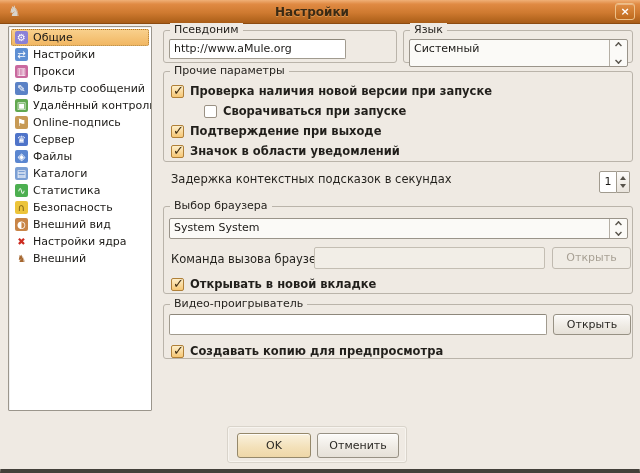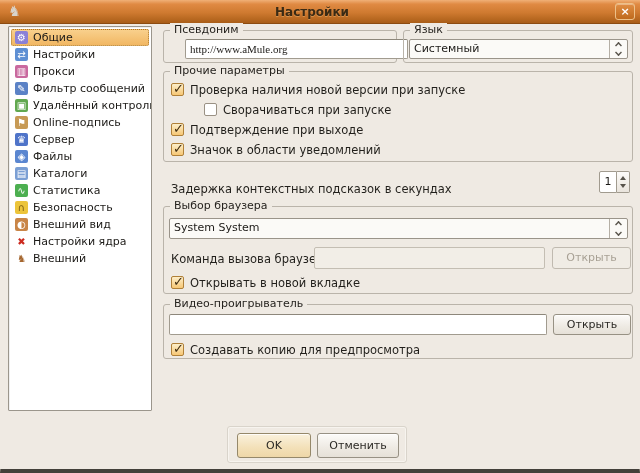--- a/index.html
+++ b/index.html
@@ -221,7 +221,7 @@
 
     <div class="frame" style="left:163px;top:6px;width:234px;height:33px;">
       <span class="legend">Псевдоним</span>
-      <div class="entry" style="left:21px;top:8px;width:223px;height:20px;font-family:Liberation Serif, serif;">http://www.aMule.org</div>
+      <div class="entry" style="left:5px;top:8px;width:177px;height:20px;">http://www.aMule.org</div>
     </div>
 
     <div class="frame" style="left:403px;top:6px;width:230px;height:33px;">

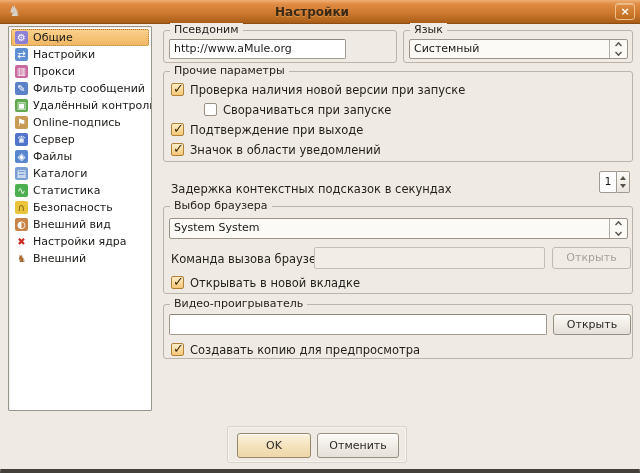--- a/index.html
+++ b/index.html
@@ -226,7 +226,7 @@
 
     <div class="frame" style="left:403px;top:6px;width:230px;height:33px;">
       <span class="legend">Язык</span>
-      <div class="combo" style="left:5px;top:8px;width:219px;height:20px;">
+      <div class="combo" style="left:5px;top:8px;width:219px;height:28px;">
         <span>Системный</span>
         <span class="arrows">
             <span class="chev up"></span>

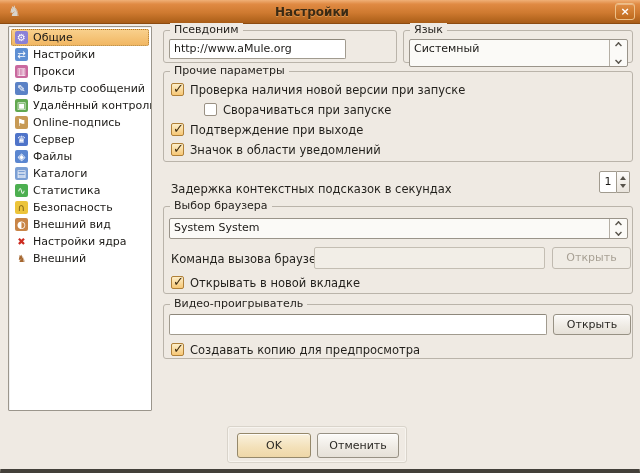--- a/index.html
+++ b/index.html
@@ -93,7 +93,7 @@
   .chev.dn{ bottom:2px; border-right:2px solid #57534b; border-bottom:2px solid #57534b; transform:rotate(45deg) scale(.7); }
 
   
-  .cbrow{ position:absolute; display:flex; align-items:flex-start; height:15px; }
+  .cbrow{ position:absolute; display:flex; align-items:flex-end; height:15px;font-weight:bold; }
   .cb{
     width:13px; height:13px; margin-right:6px; flex:0 0 13px;
     background:#fff; border:1px solid #9a9184; border-radius:2px;

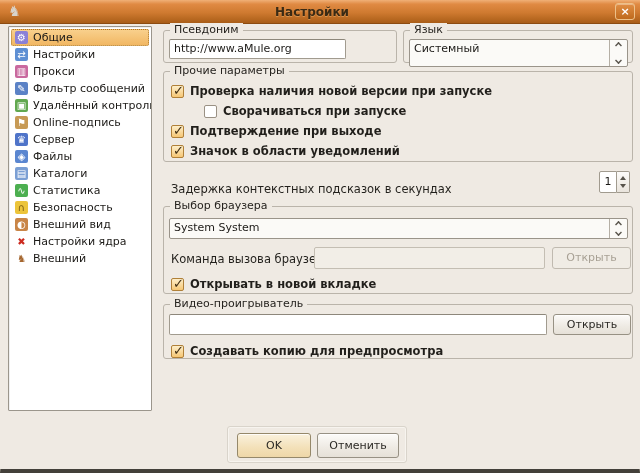--- a/index.html
+++ b/index.html
@@ -255,7 +255,7 @@
         <span class="cblabel">Значок в области уведомлений</span>
       </div>
 
-      <span class="plainlabel" style="left:7px;top:110px;">Задержка контекстных подсказок в секундах</span>
+      <span class="plainlabel" style="left:7px;top:100px;">Задержка контекстных подсказок в секундах</span>
       <div class="spin" style="left:435px;top:99px;">
         <span class="field">1</span>
         <span class="btns">

